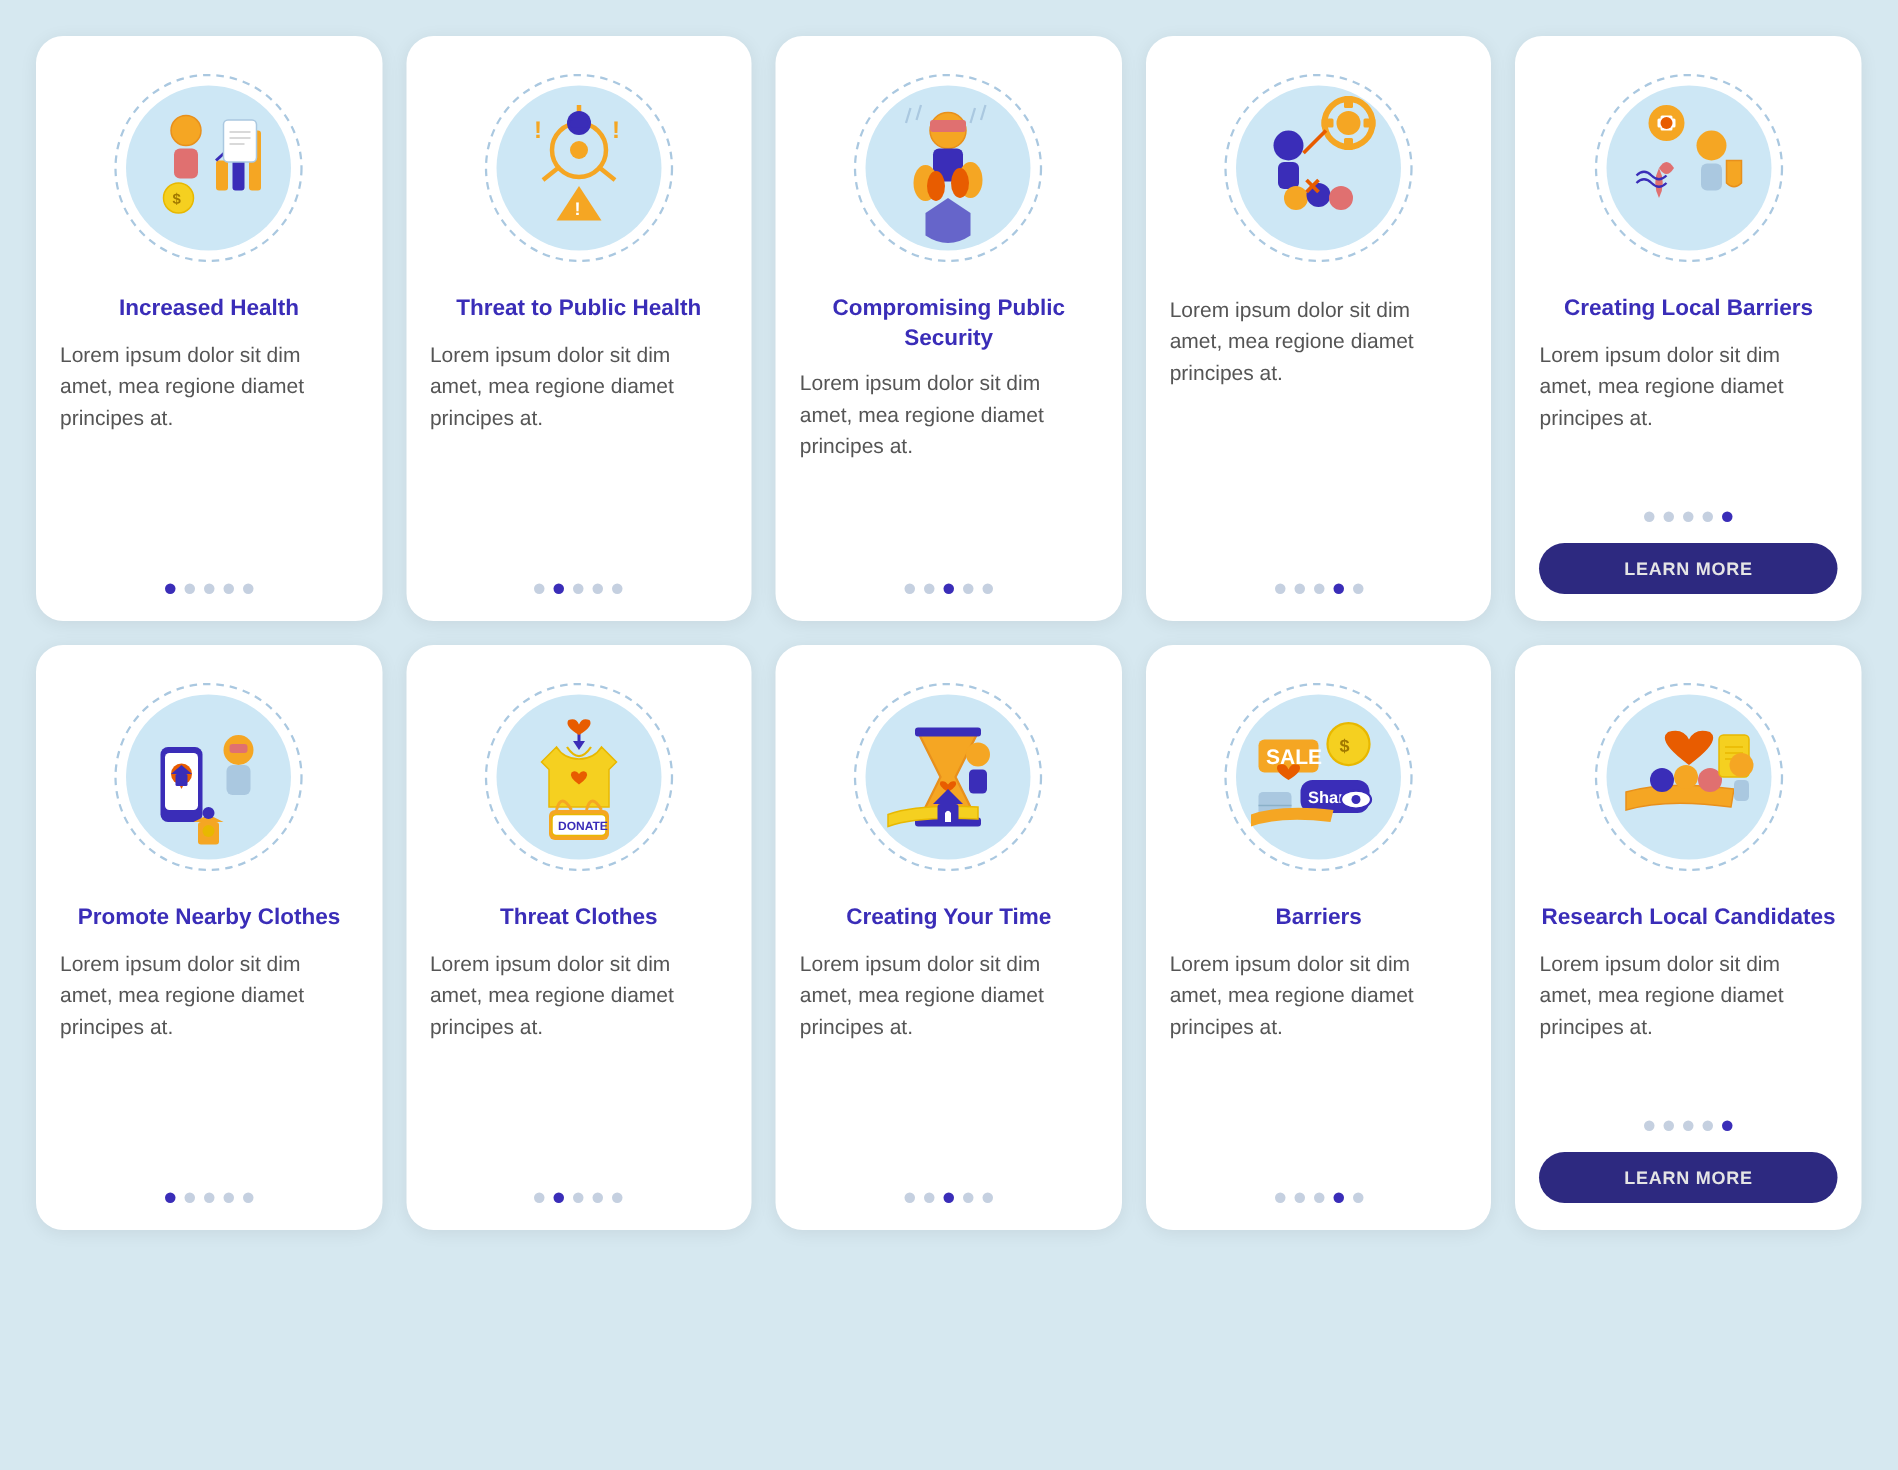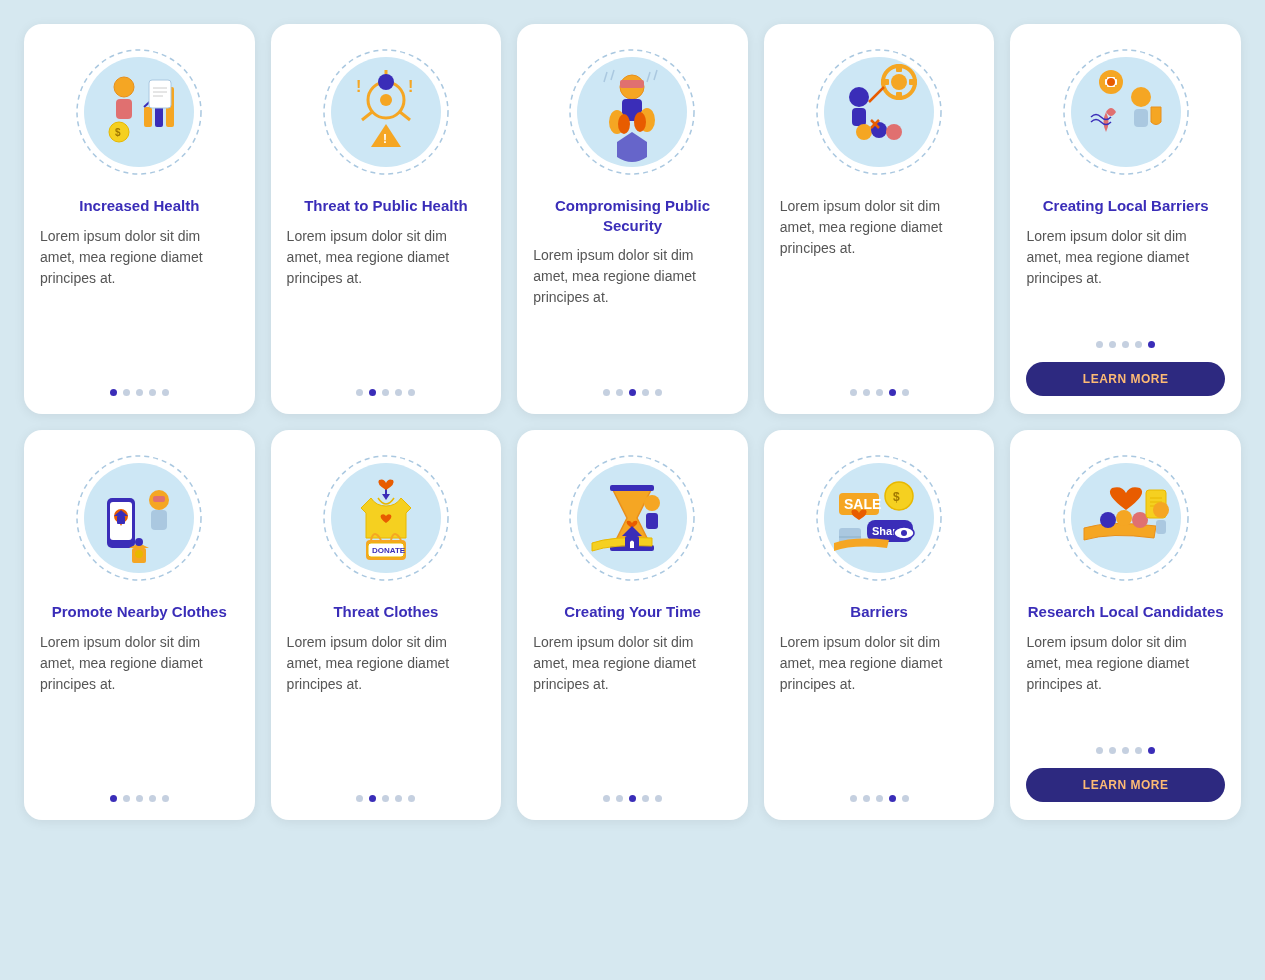--- a/index.html
+++ b/index.html
@@ -68,7 +68,7 @@
     }
     .learn-more-btn {
       background: #2d2980;
-      color: #fdba74;
+      color: #e5e5e5;
       border: none;
       border-radius: 22px;
       padding: 10px 22px;

